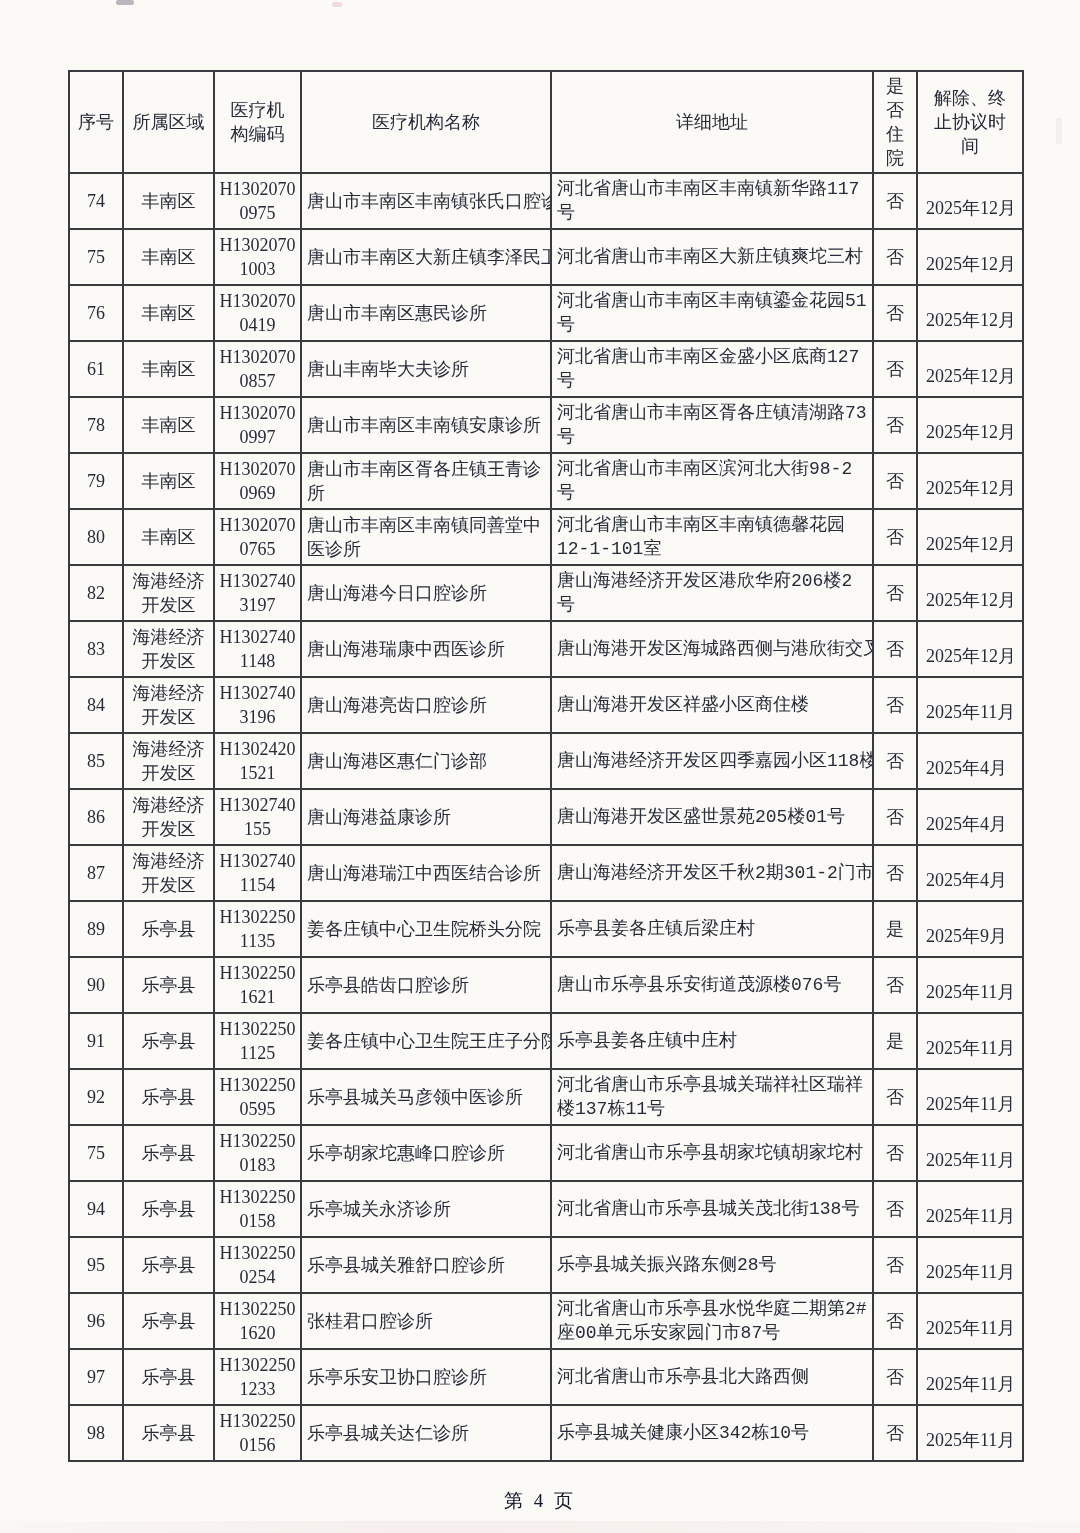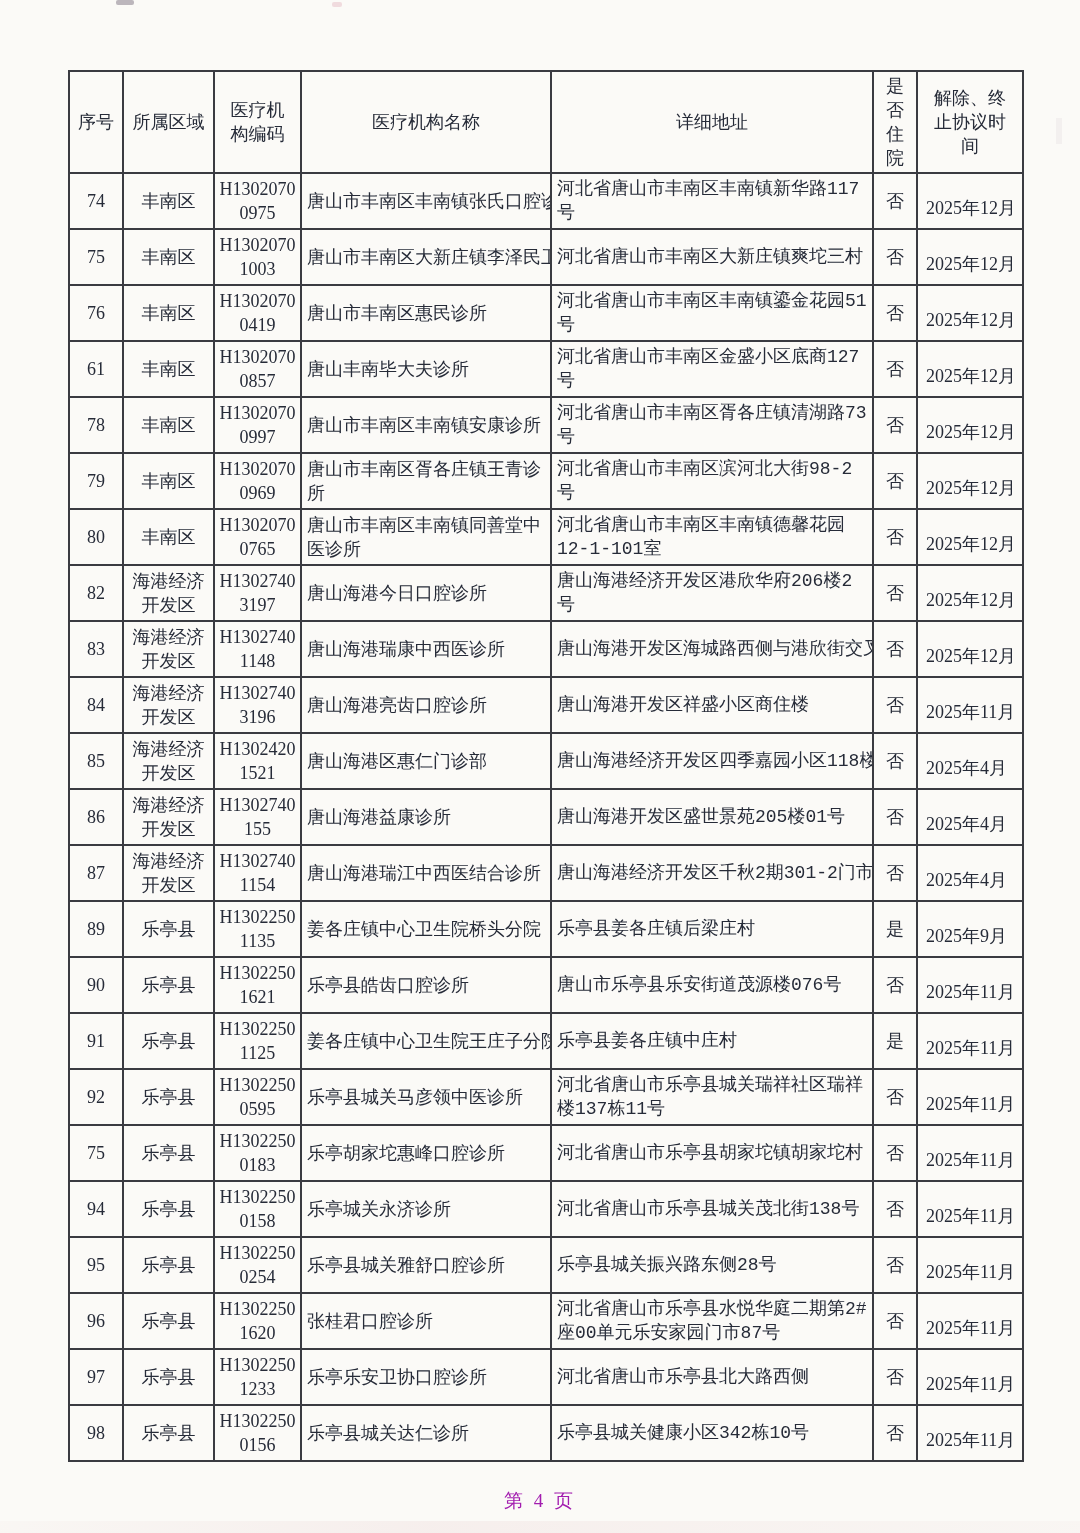--- a/index.html
+++ b/index.html
@@ -61,7 +61,7 @@
     text-align:center;
     font-size:19px;
     letter-spacing:3px;
-    color:#a21caf;
+    color:#0f172a;
   }
   
   .artifact{position:absolute;pointer-events:none;}

